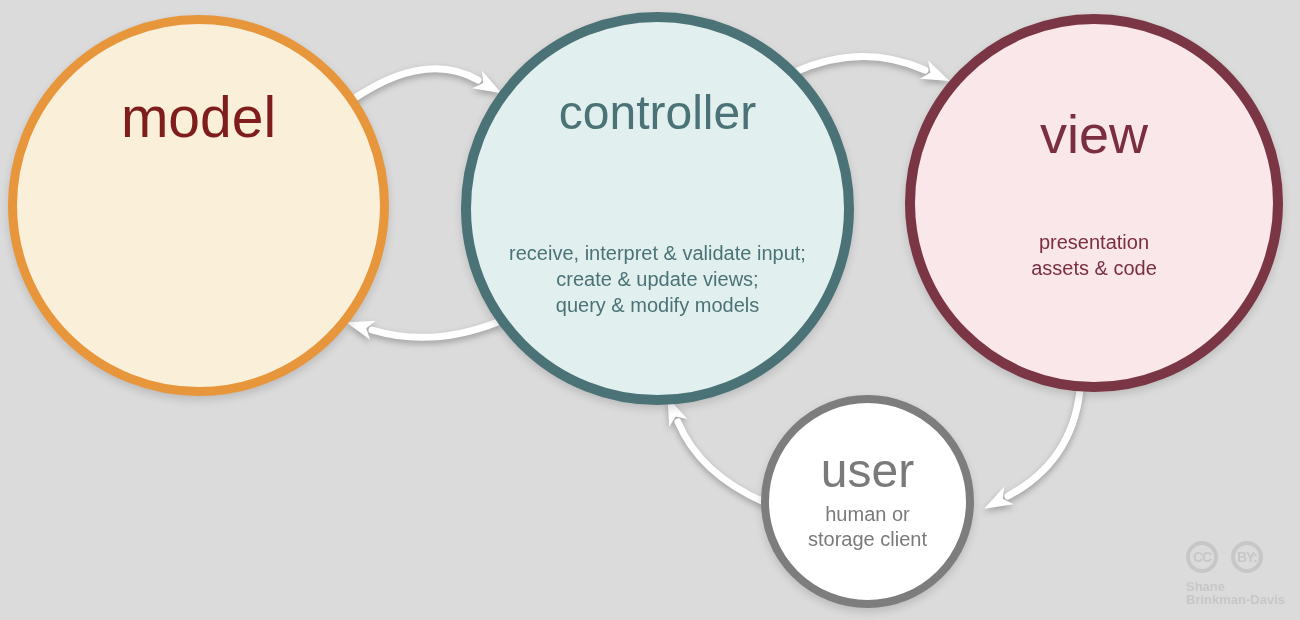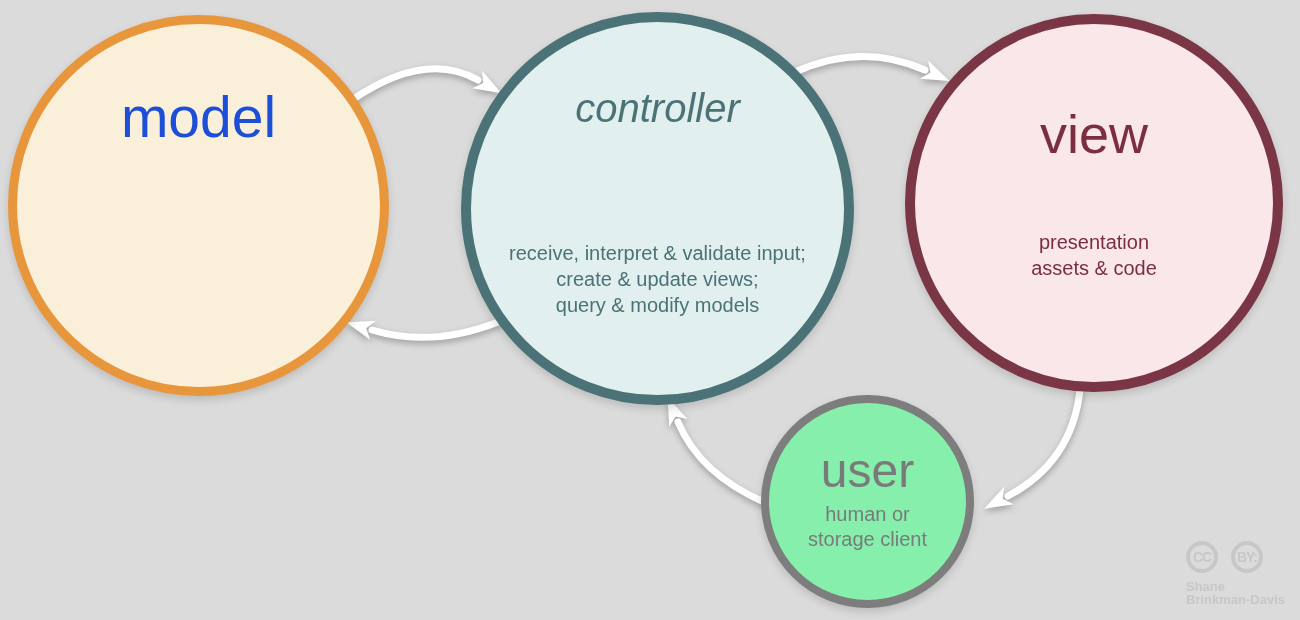--- a/index.html
+++ b/index.html
@@ -115,7 +115,7 @@
     </g>
   </svg>
 
-  <div class="node node-model" style="border-color: rgb(232, 150, 60); background-color: rgb(250, 240, 218); color: #1d4ed8;">
+  <div class="node node-model" style="border-color: rgb(232, 150, 60); background-color: rgb(250, 240, 218); color: #7f1d1d;">
     <div class="node-title">model</div>
   </div>
 

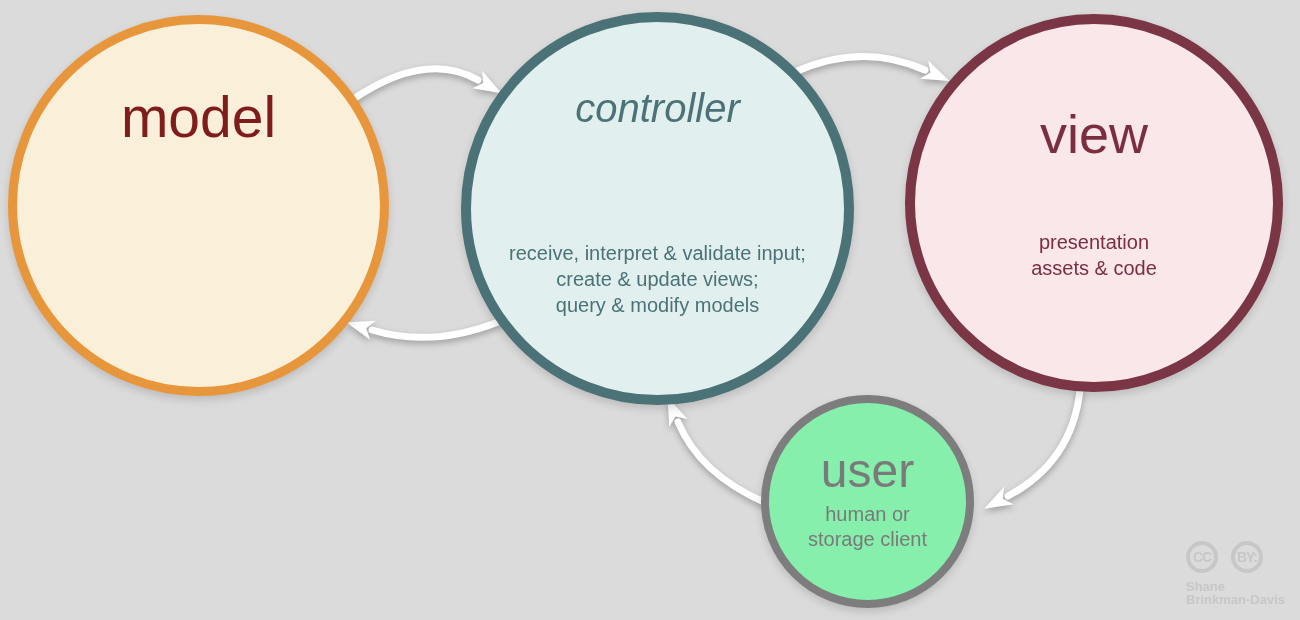--- a/index.html
+++ b/index.html
@@ -56,7 +56,7 @@
   .node-user       { left: 761px; top: 395px; width: 213px; height: 213px; border-width: 8px; }
 
   .node-model .node-title      { top: 61px;  font-size: 57px; }
-  .node-controller .node-title { top: 63px;  font-size: 40px; font-style: italic; }
+  .node-controller .node-title { top: 63px;  font-size: 48px; }
   .node-view .node-title       { top: 79px;  font-size: 54px; }
   .node-user .node-title       { top: 40px;  font-size: 48px; }
 

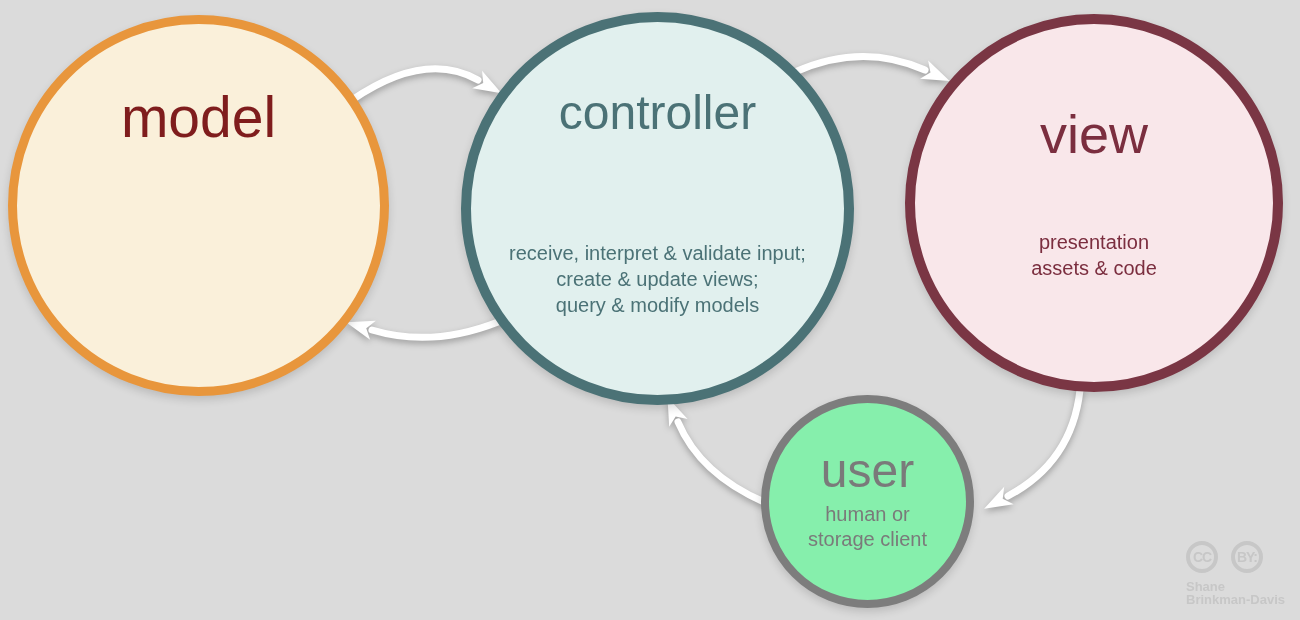--- a/index.html
+++ b/index.html
@@ -132,7 +132,7 @@
 assets &amp; code</div>
   </div>
 
-  <div class="node node-user" style="border-color: rgb(125, 125, 125); background-color: #86efac; color: rgb(122, 122, 122);">
+  <div class="node node-user" style="border-color: rgb(125, 125, 125); background-color: #ffffff; color: rgb(122, 122, 122);">
     <div class="node-title">user</div>
     <div class="node-desc">human or
 storage client</div>

